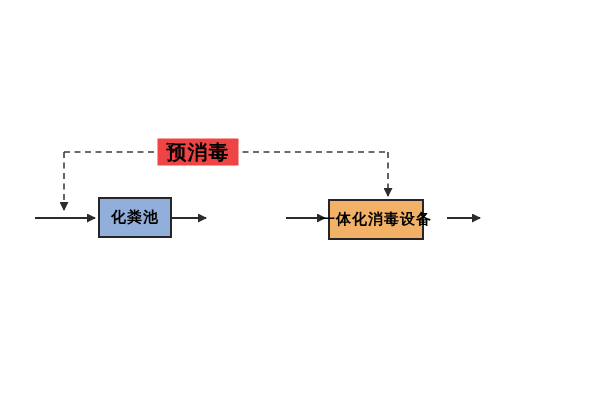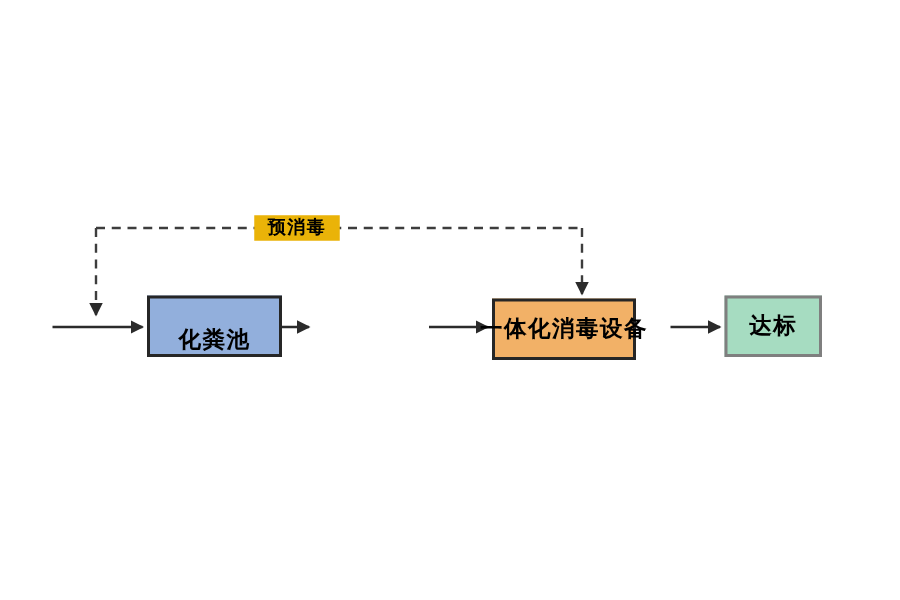--- a/index.html
+++ b/index.html
@@ -55,10 +55,10 @@
     left: 198px;
     top: 152px;
     transform: translate(-50%, -50%);
-    background: #eab308;
+    background: #ef4444;
     padding: 0 9px;
     font-weight: bold;
-    font-size: 12px;
+    font-size: 20px;
     color: #000000;
     letter-spacing: 1px;
     white-space: nowrap;

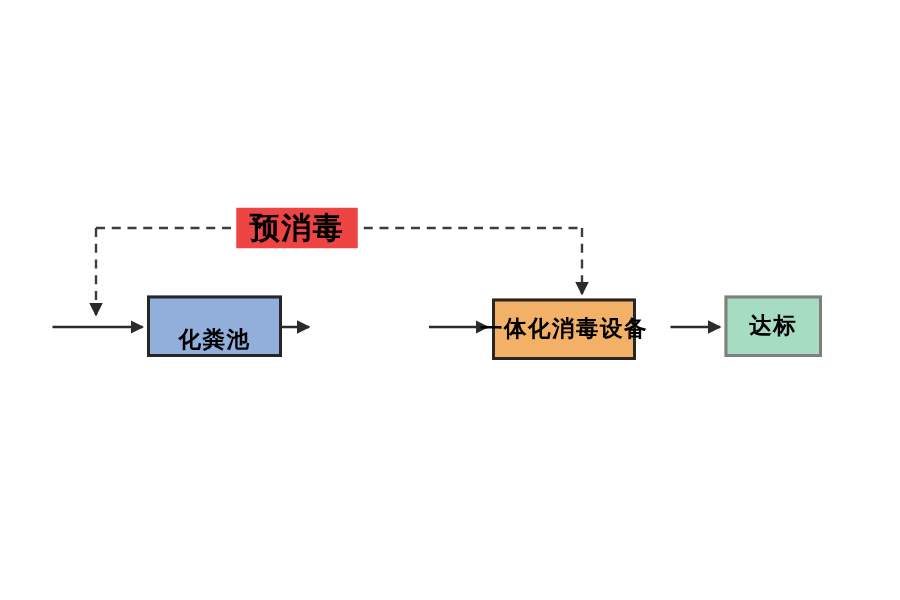--- a/index.html
+++ b/index.html
@@ -46,7 +46,7 @@
     white-space: nowrap;
     letter-spacing: 1px;
   }
-  .node-septic-tank        { left: 98px;  top: 197px; width: 90px;  height: 41px; align-items: flex-end; }
+  .node-septic-tank        { left: 98px;  top: 197px; width: 74px;  height: 41px; }
   .node-lift-well          { left: 209px; top: 197px; width: 77px;  height: 41px; }
   .node-disinfection-unit  { left: 328px; top: 199px; width: 96px; height: 41px; }
   .node-standard-met       { left: 483px; top: 197px; width: 65px;  height: 41px; }

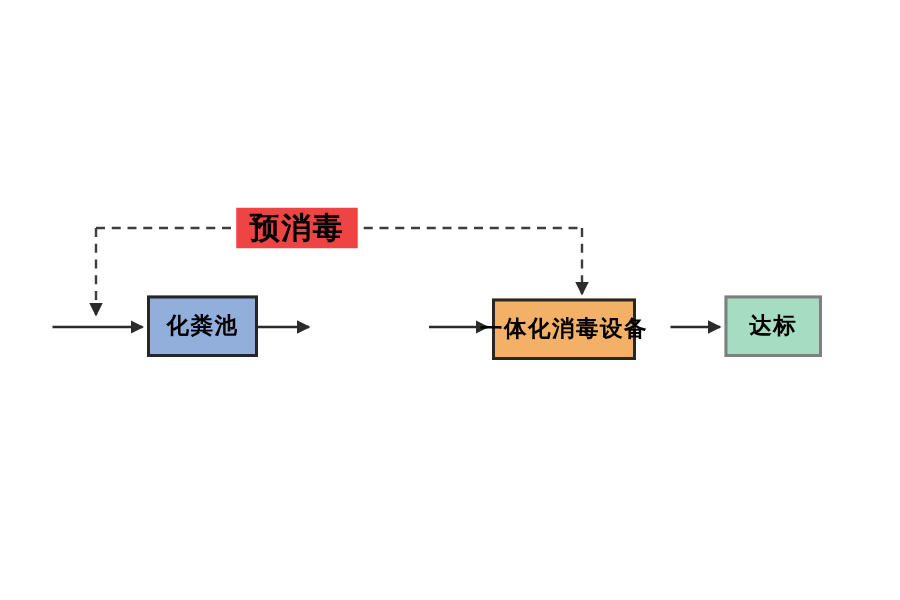--- a/index.html
+++ b/index.html
@@ -95,9 +95,6 @@
     <span>一体化消毒设备</span>
   </div>
 
-  <div class="node node-standard-met" style="background-color: rgb(166, 220, 193); border-color: rgb(127, 127, 127); color: rgb(0, 0, 0);">
-    <span>达标</span>
-  </div>
 
   <div class="pre-disinfection-label">预消毒</div>
 

